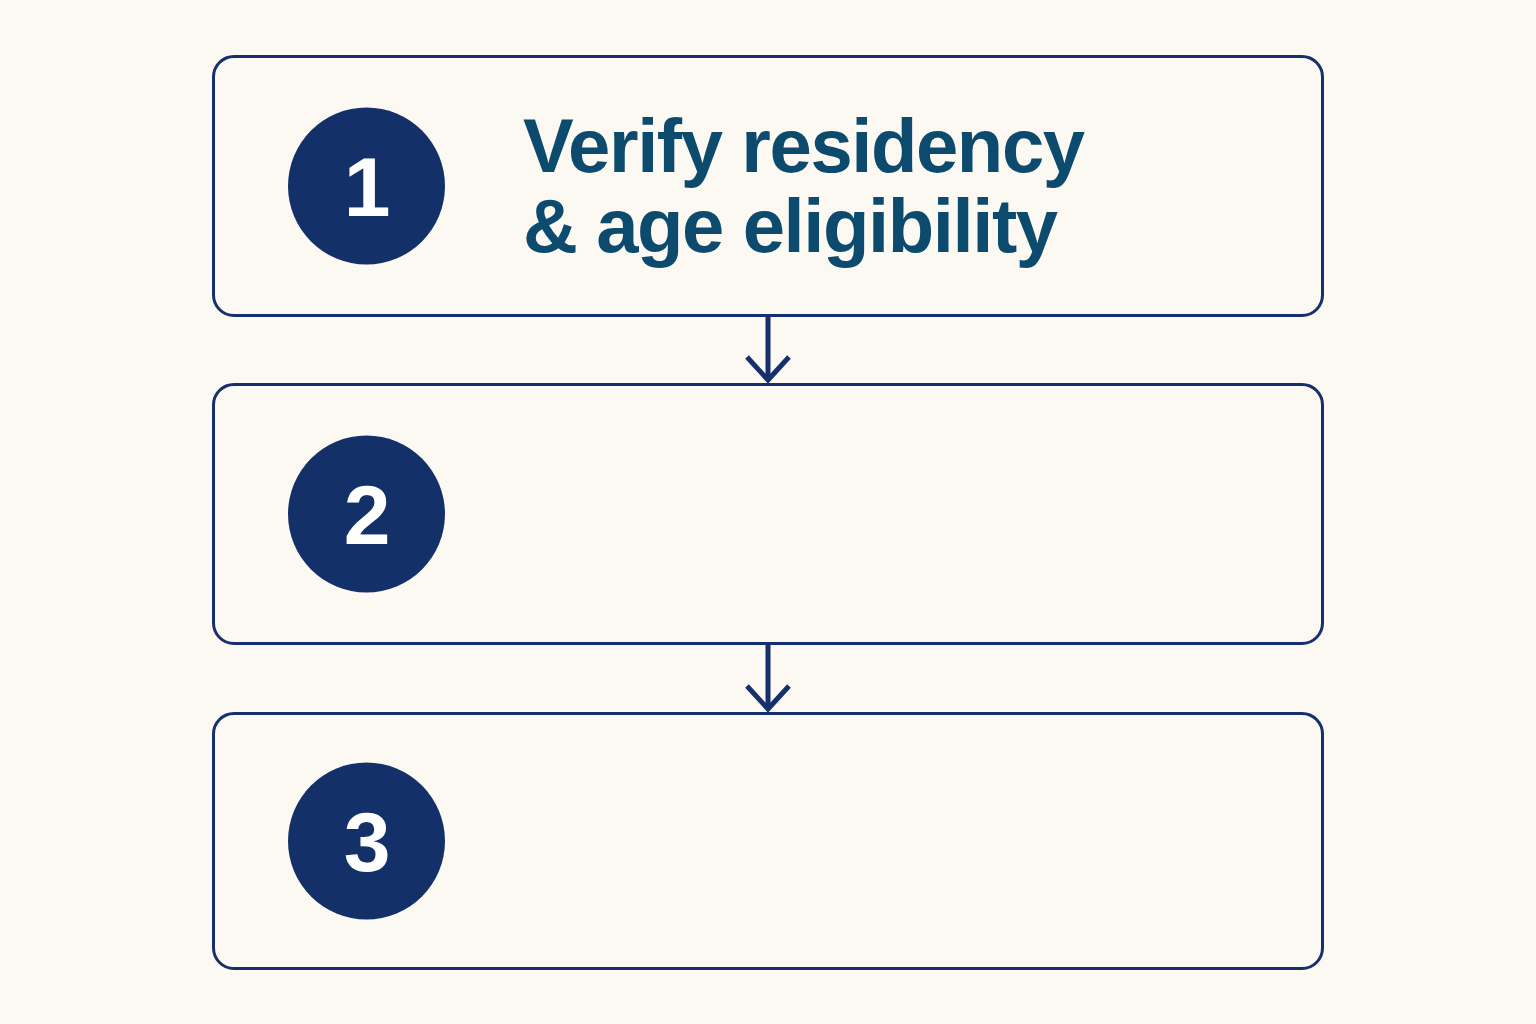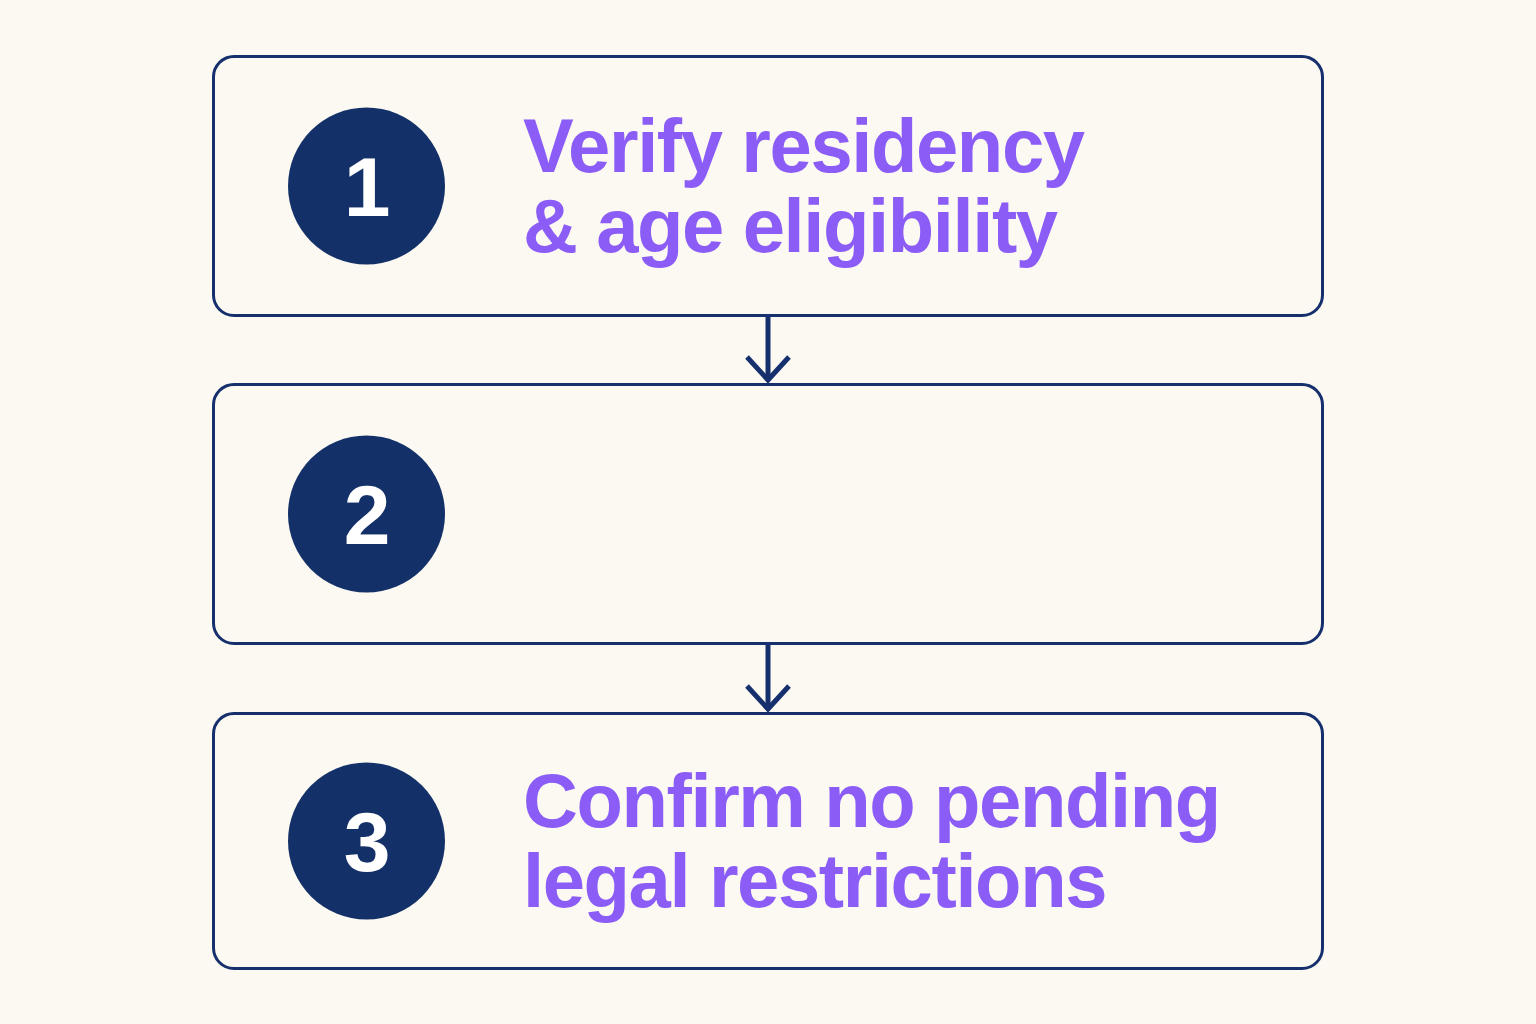--- a/index.html
+++ b/index.html
@@ -68,7 +68,7 @@
     left: 308px;          
     top: 50%;
     transform: translateY(-50%);
-    color: #8b5cf6;
+    color: #0c4a6e;
     font-family: "Liberation Sans", sans-serif;
     font-weight: bold;
     font-size: 76px;

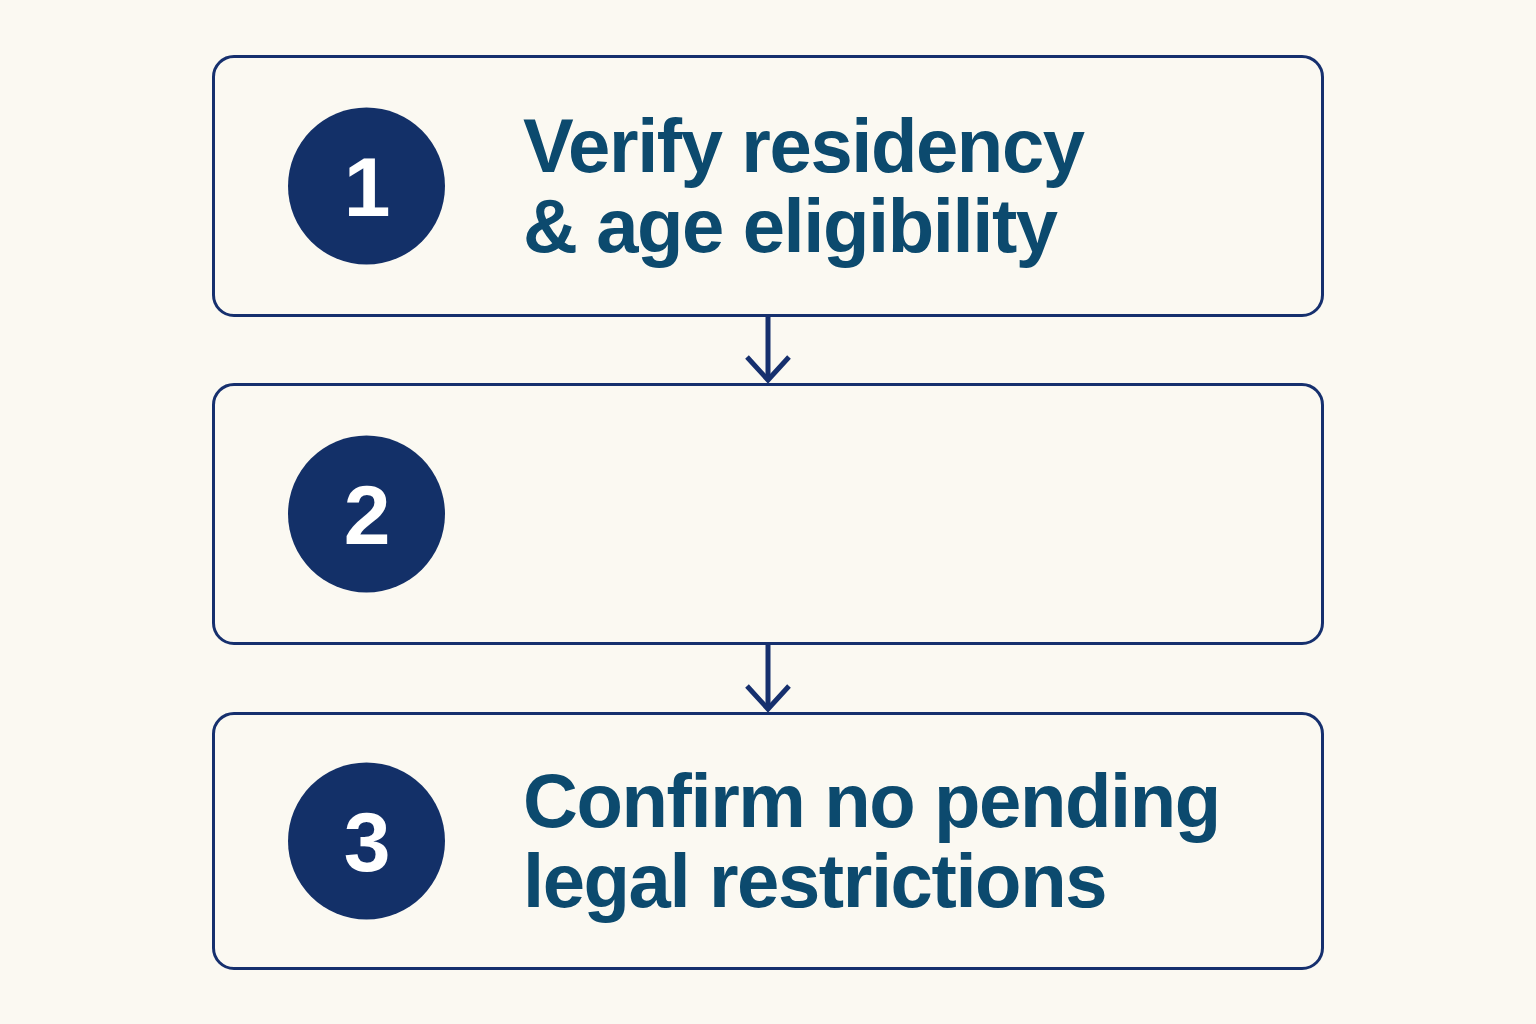--- a/index.html
+++ b/index.html
@@ -125,8 +125,6 @@
     <div class="step-badge">
       <span class="step-badge-number">3</span>
     </div>
-    <div class="step-label">Confirm no pending
-legal restrictions</div>
   </div>
 
 </div>

